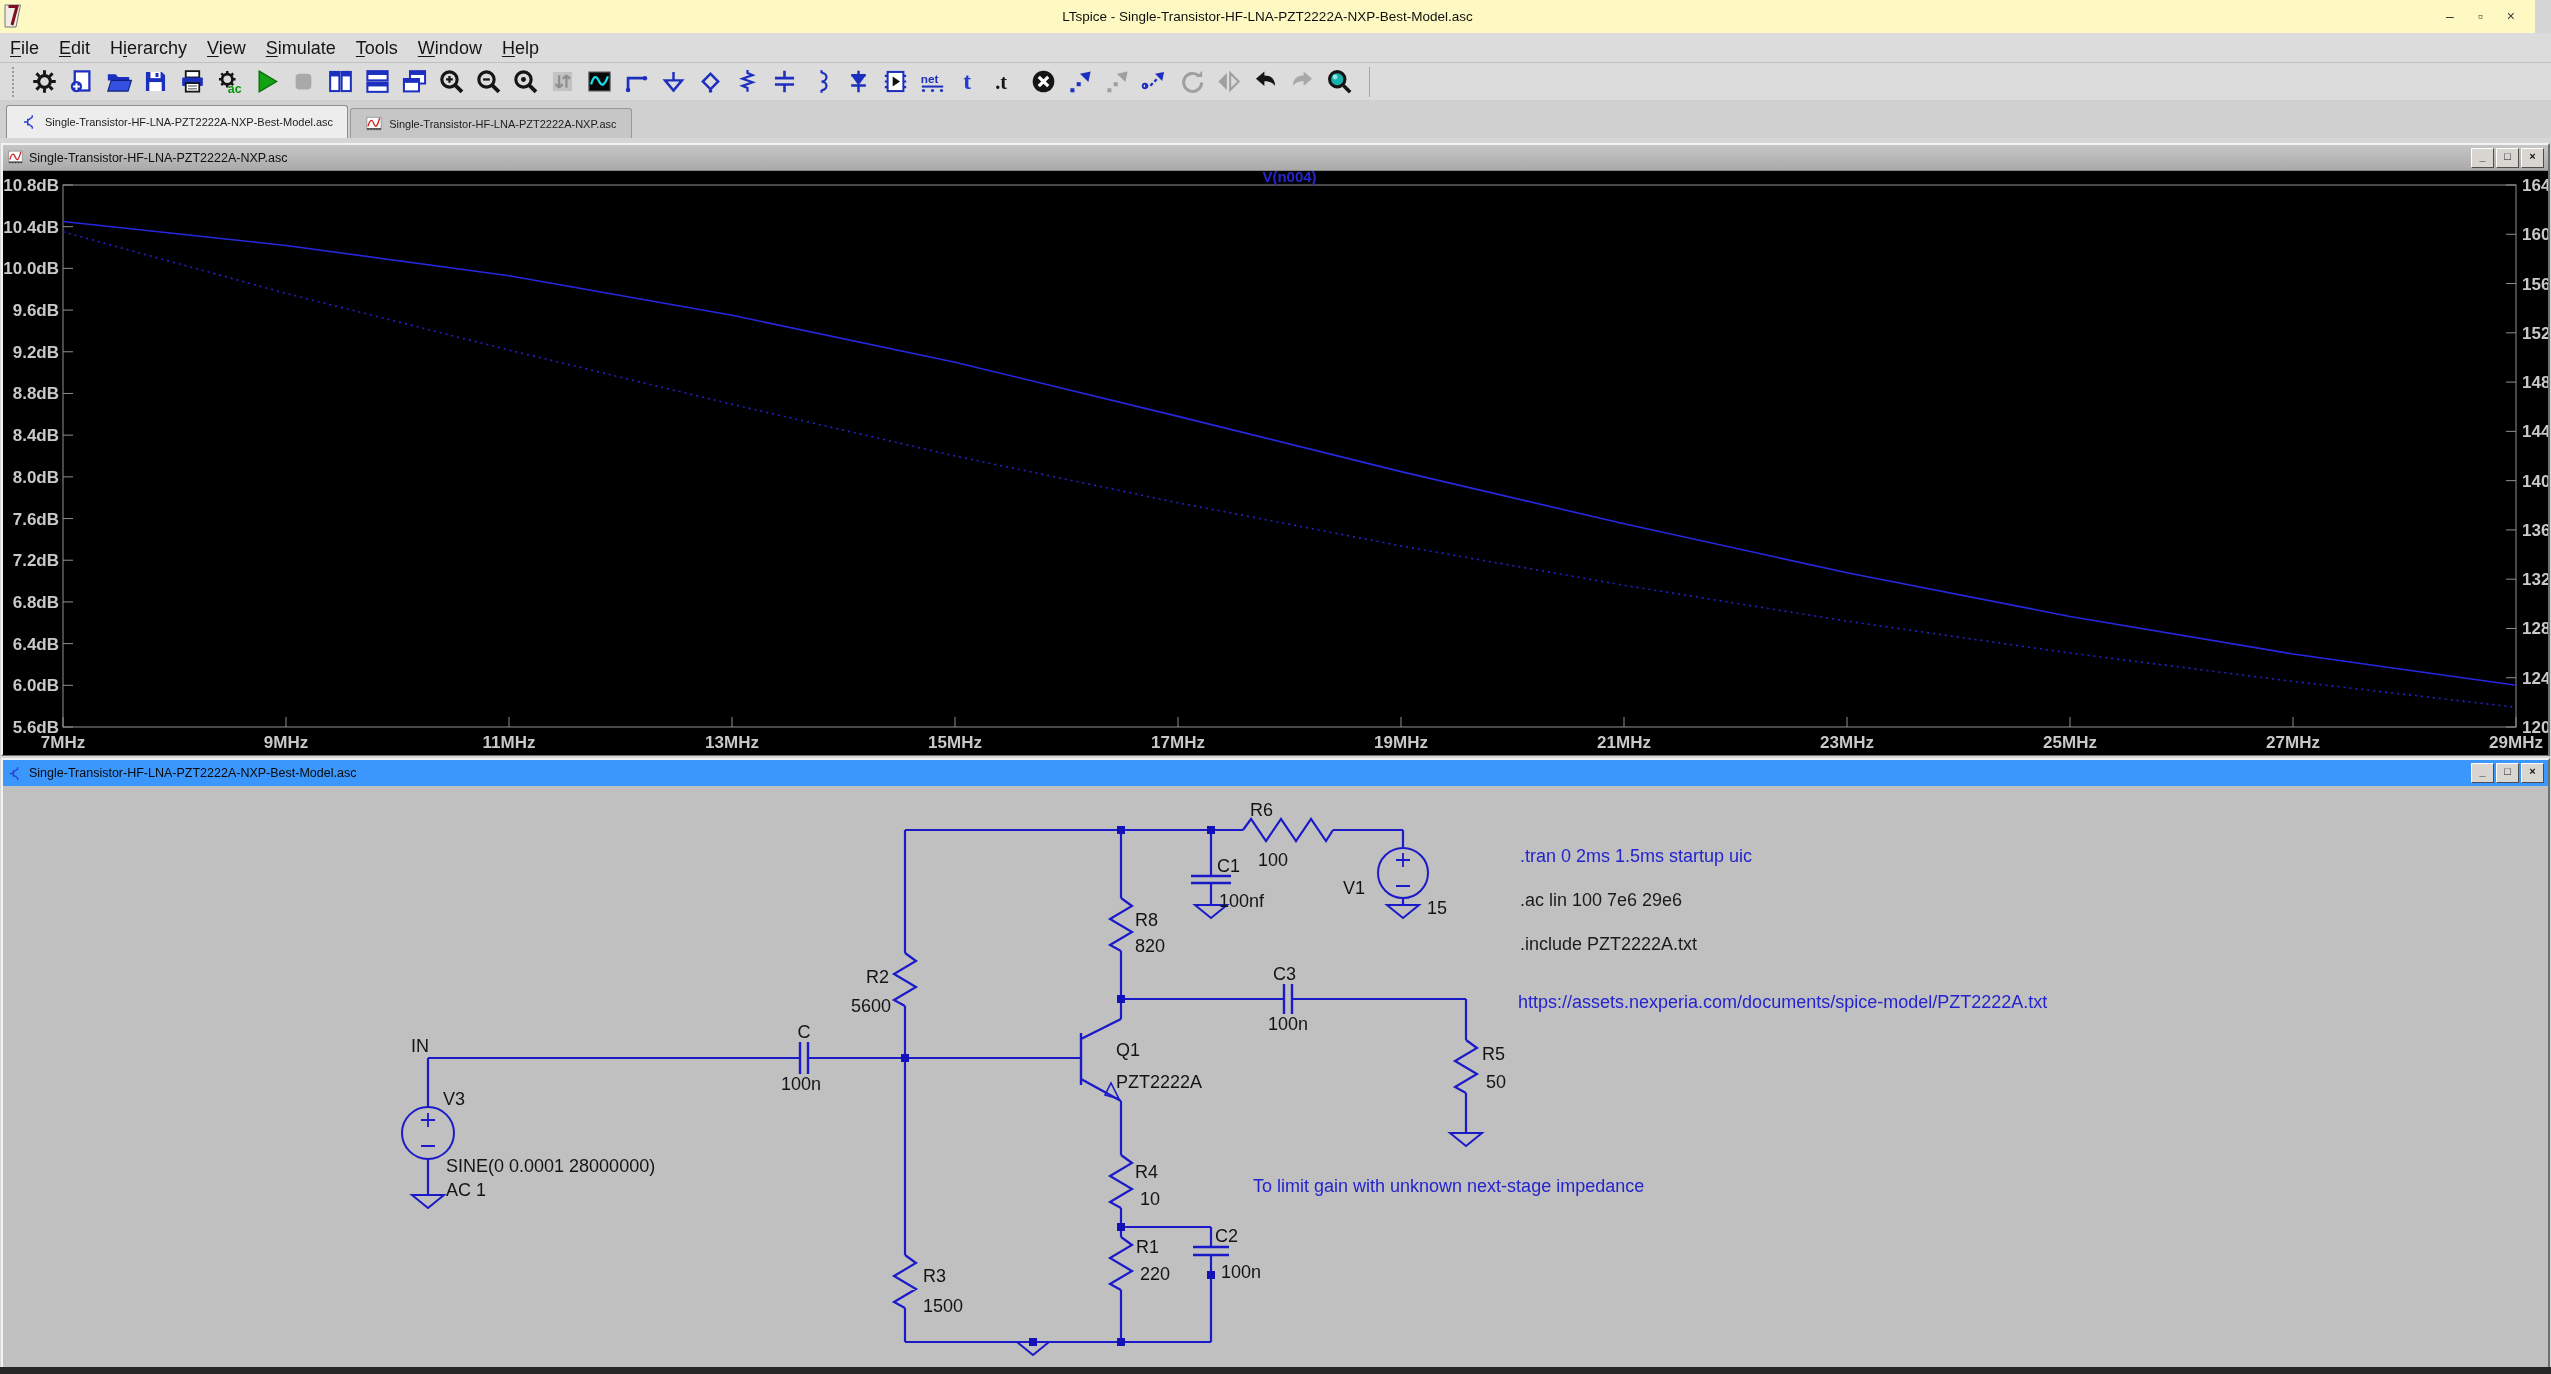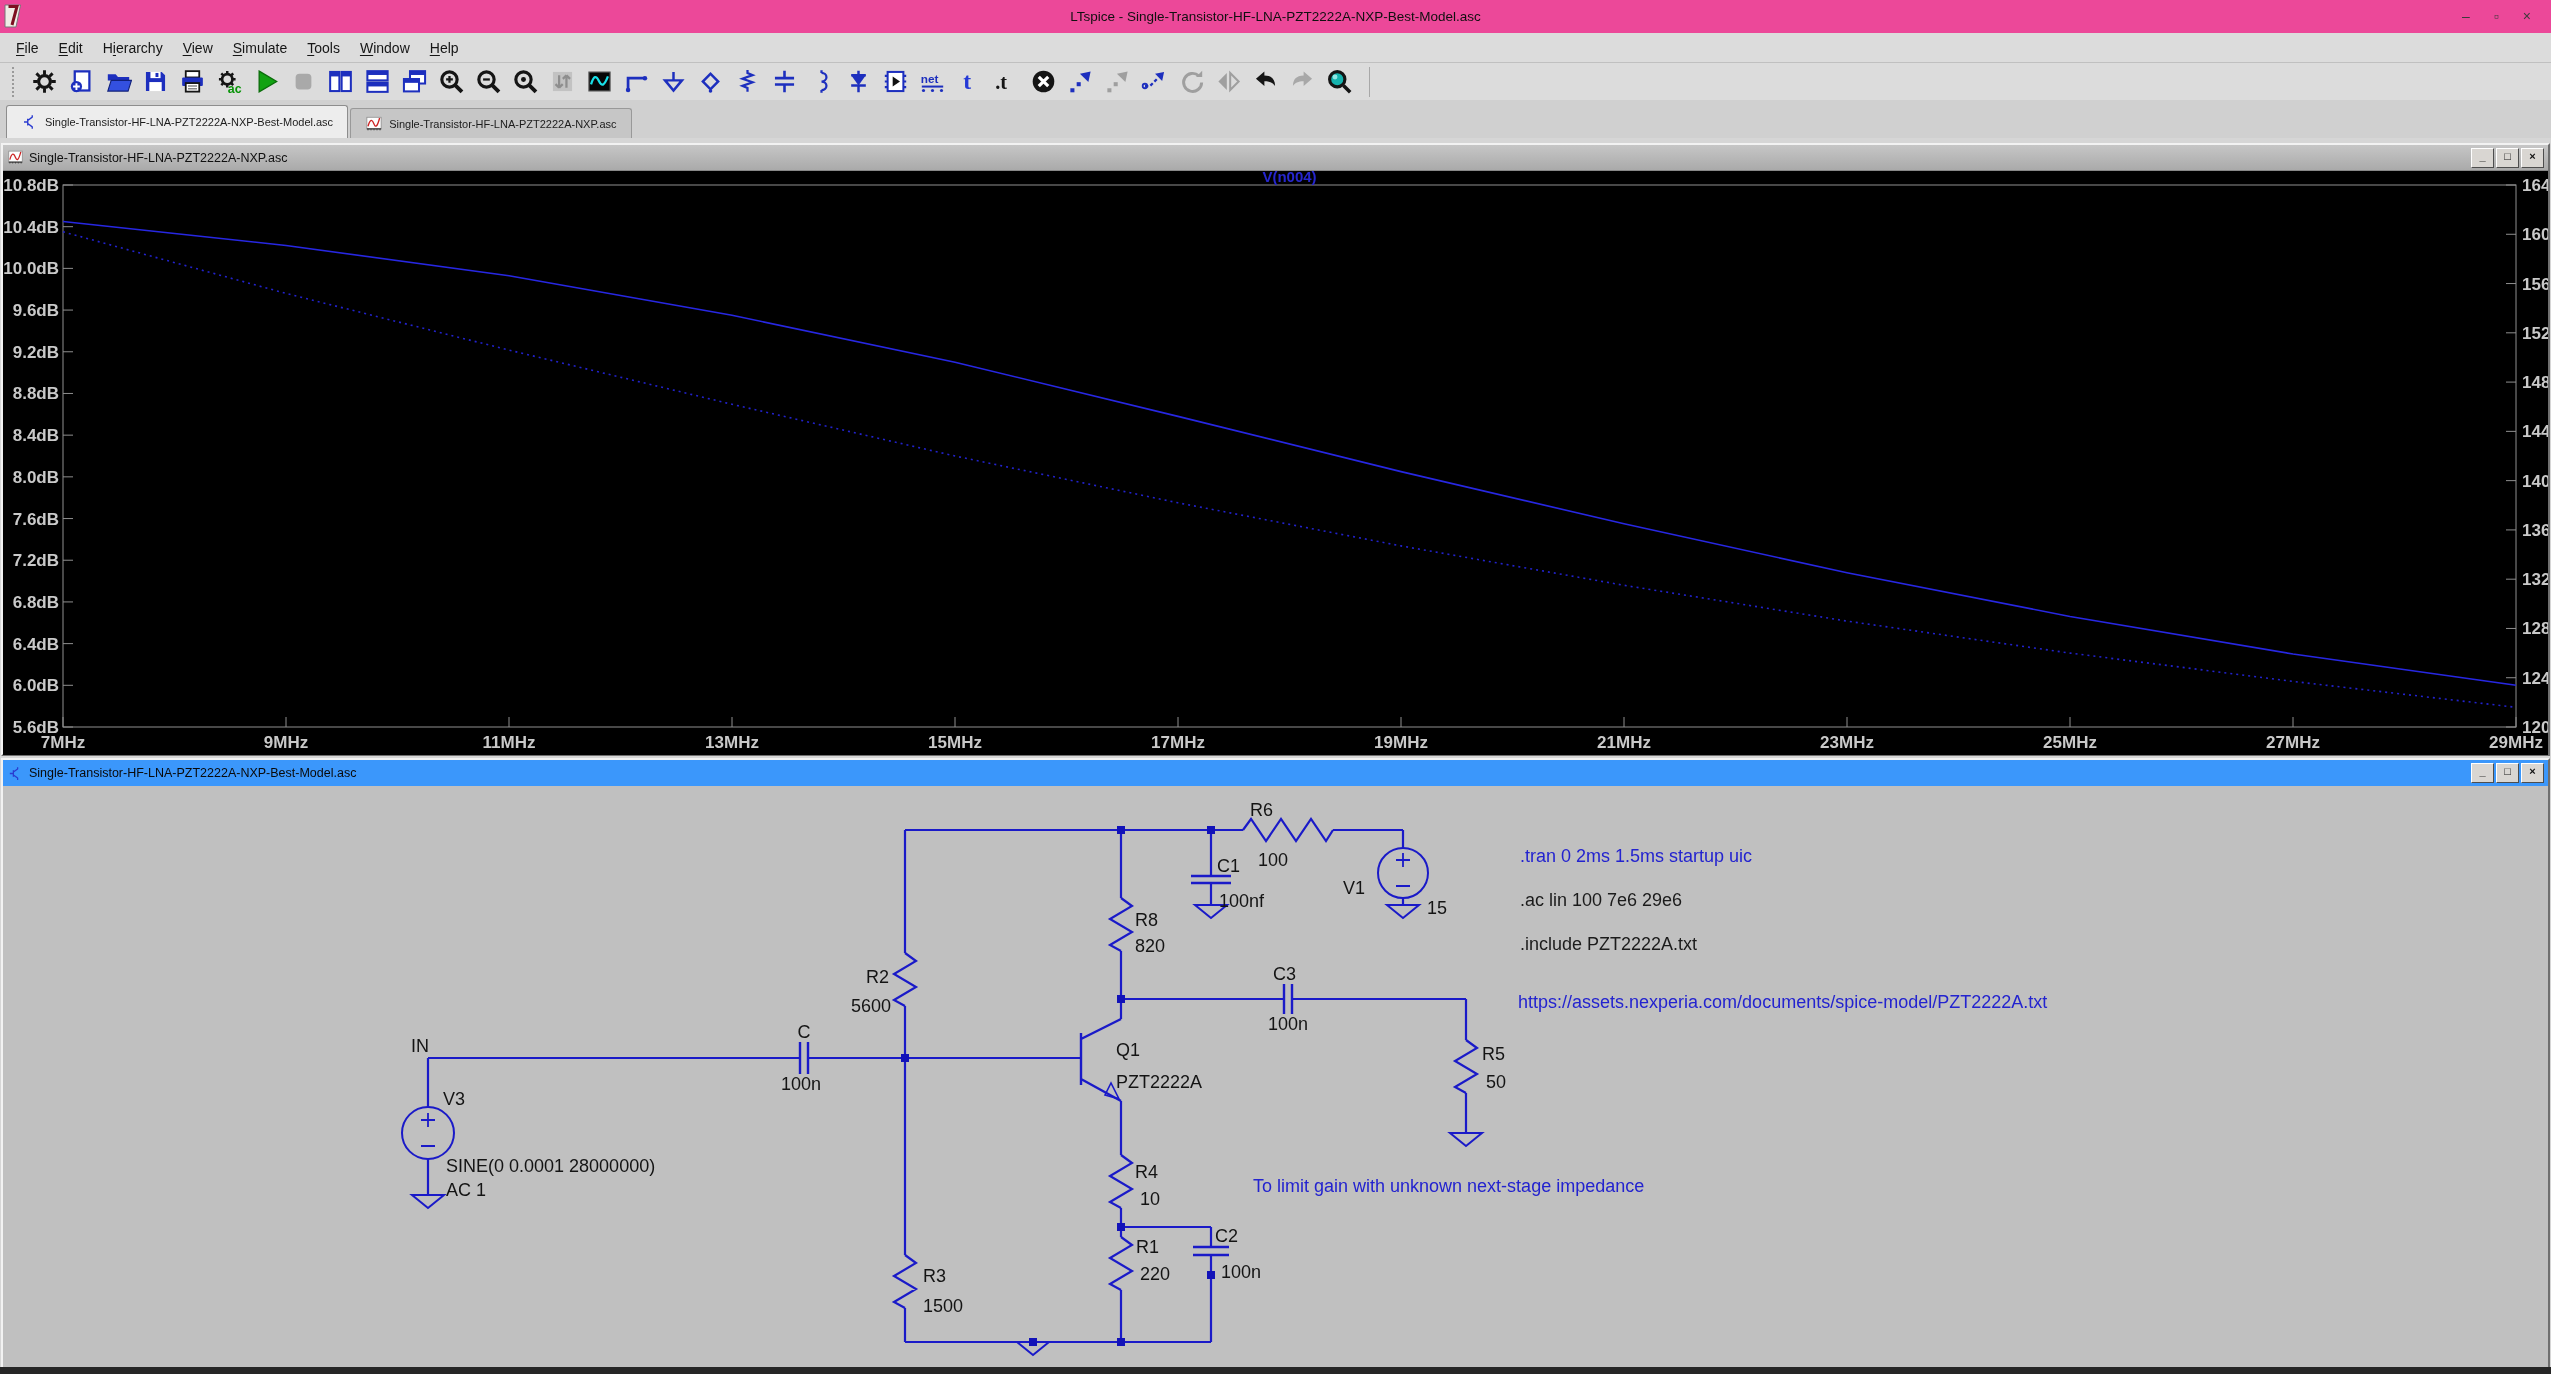--- a/index.html
+++ b/index.html
@@ -6,7 +6,7 @@
   #app{position:relative;width:2551px;height:1374px;background:#d6d6d6;
        font-family:"Liberation Sans","DejaVu Sans",sans-serif;overflow:hidden;user-select:none;}
   
-  #titlebar{position:absolute;top:0;left:0;right:0;height:33px;background:#ec4899;display:flex;align-items:center;}
+  #titlebar{position:absolute;top:0;left:0;right:16px;height:33px;background:#fef9c3;display:flex;align-items:center;}
   #titlebar .logo{width:24px;height:33px;margin-left:2px;z-index:2;}
   #titlebar .logo svg{width:24px;height:32px;}
   #main-title{position:absolute;left:0;right:0;text-align:center;font-size:13.5px;color:#101010;}

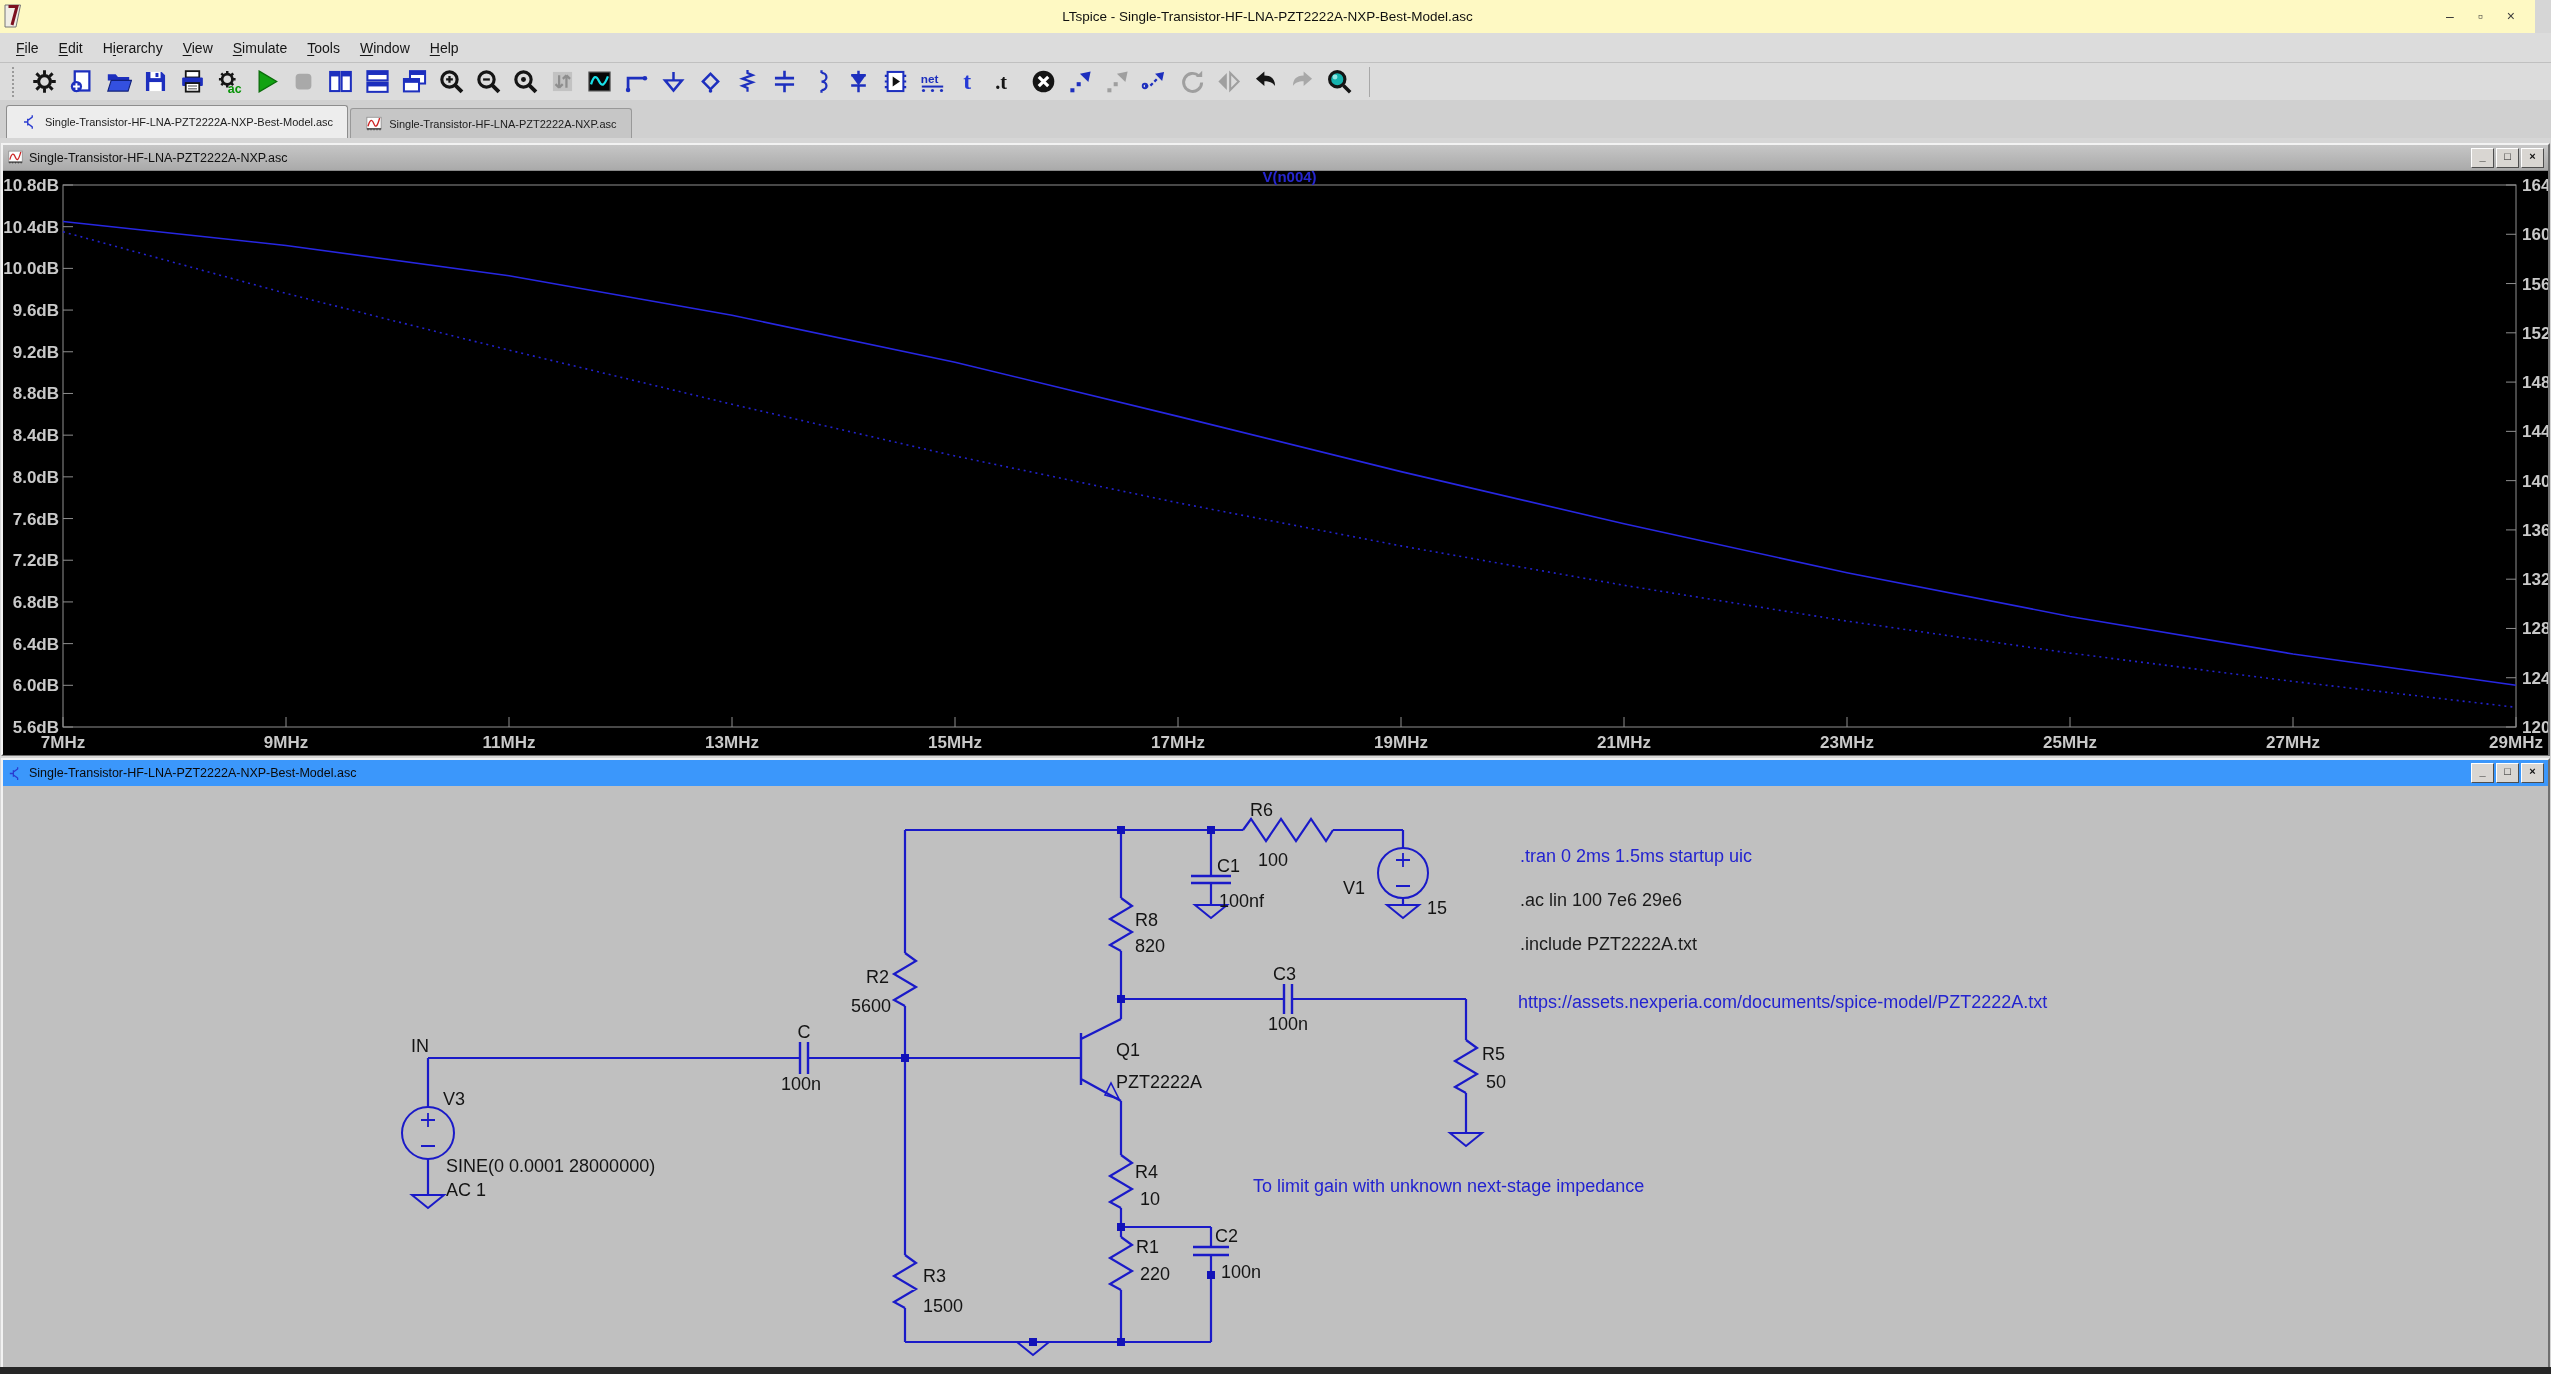--- a/index.html
+++ b/index.html
@@ -14,7 +14,7 @@
   #main-controls span{font-size:14px;color:#3c3c3c;cursor:default;line-height:33px;}
   
   #menubar{position:absolute;top:33px;left:0;right:0;height:29px;background:#dcdcdc;border-bottom:1px solid #c0c0c0;
-           display:flex;align-items:center;padding-left:6px;font-size:14px;color:#151515;}
+           display:flex;align-items:center;font-size:18px;color:#151515;}
   .menu-item{padding:0 10px;line-height:28px;}
   .menu-item u{text-underline-offset:2px;}
   

